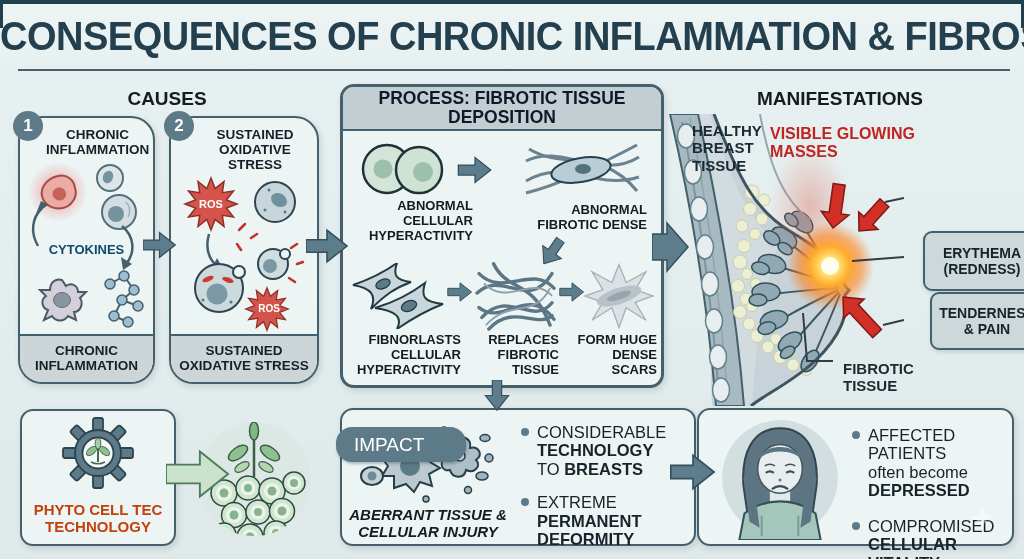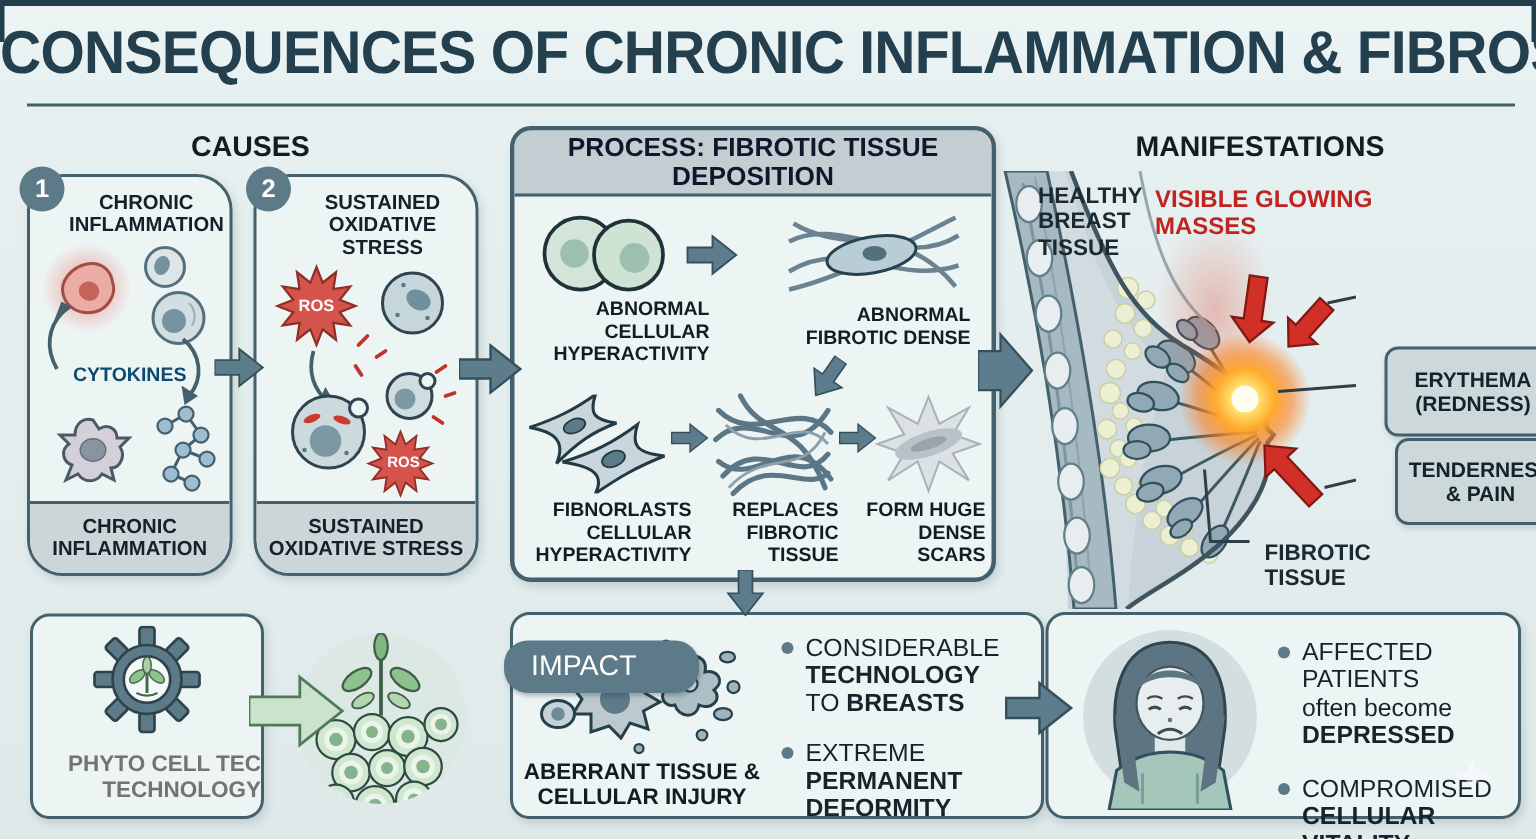--- a/index.html
+++ b/index.html
@@ -45,8 +45,8 @@
   .bullet{position:relative;padding-left:17px;font-size:16.5px;line-height:1.12;color:#18222a;}
   .bullet::before{content:"";position:absolute;left:1px;top:5px;width:8px;height:8px;border-radius:50%;background:#5d7a88;}
   .bullet .bold,.bullet b{font-weight:bold;}
-  .tech-label{position:absolute;left:0;right:0;bottom:9px;text-align:right;font-size:15px;font-weight:bold;
-    line-height:1.15;color:#737373;}
+  .tech-label{position:absolute;left:0;right:0;bottom:9px;text-align:center;font-size:15px;font-weight:bold;
+    line-height:1.15;color:#c2410c;}
   .watermark{position:absolute;right:16px;bottom:6px;font-size:34px;color:rgba(255,255,255,.45);}
   svg{display:block;}
 </style>

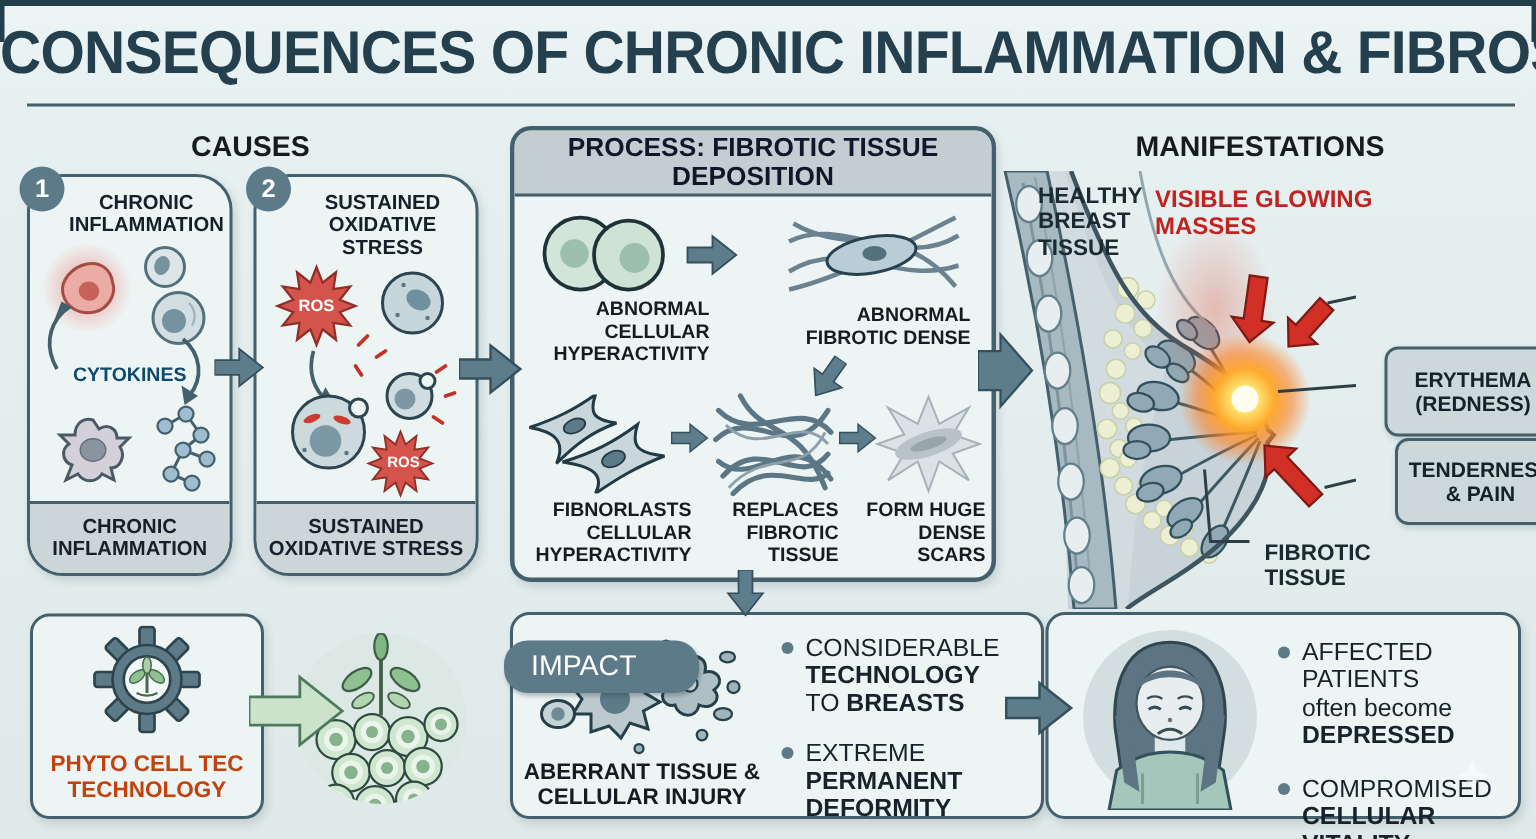--- a/index.html
+++ b/index.html
@@ -463,7 +463,7 @@
           <circle cx="70" cy="75" r="3"></circle>
       </g>
     </svg>
-    <div class="b-caption" style="left:0;top:96px;width:172px;">ABERRANT TISSUE &amp; CELLULAR INJURY</div>
+    <div class="b-caption" style="left:0;top:96px;width:172px;font-style:italic;">ABERRANT TISSUE &amp; CELLULAR INJURY</div>
     <div class="abs" style="left:178px;top:13px;width:172px;">
       <div class="bullet" style="margin-bottom:15px;">
         <div><span>CONSIDERABLE</span><b></b></div>

